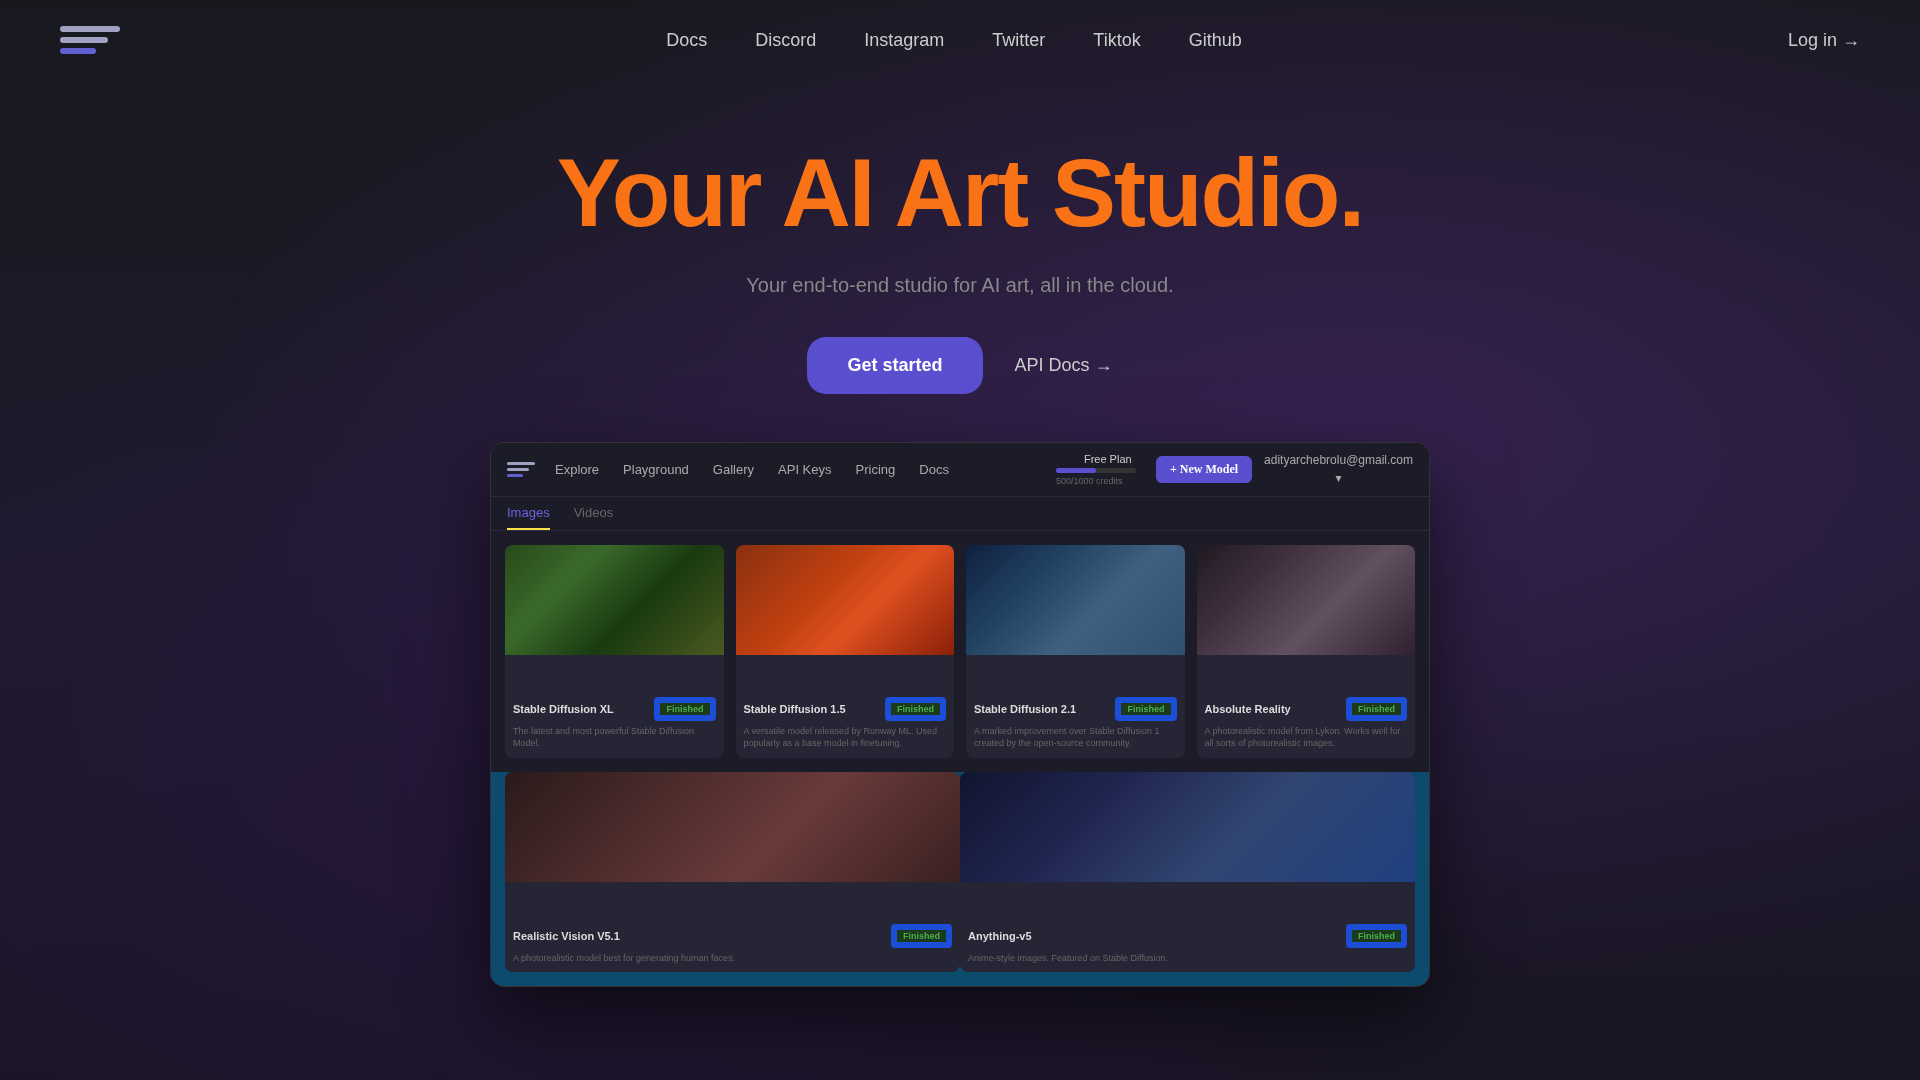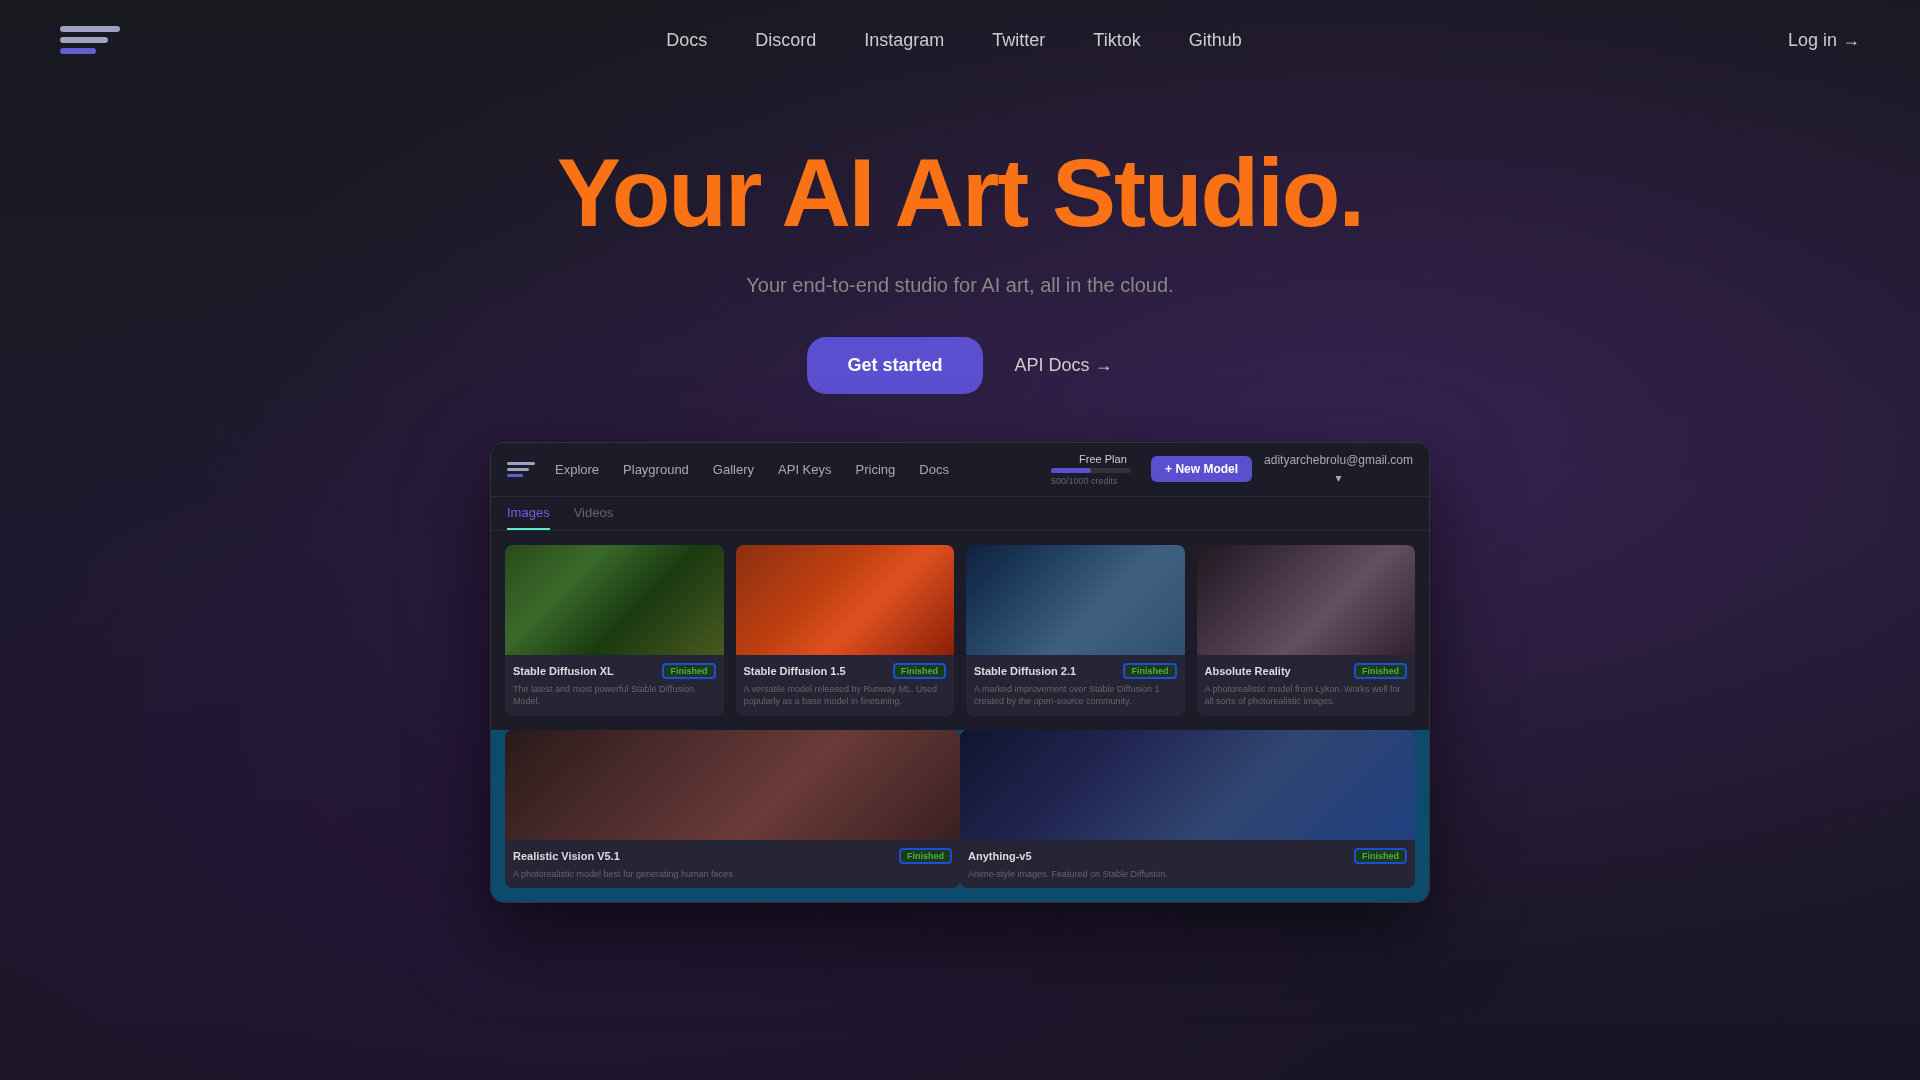--- a/index.html
+++ b/index.html
@@ -210,6 +210,7 @@
       display: flex;
       align-items: center;
       gap: 4px;
+      font-family: Liberation Serif, serif;
     }
 
     .user-email {

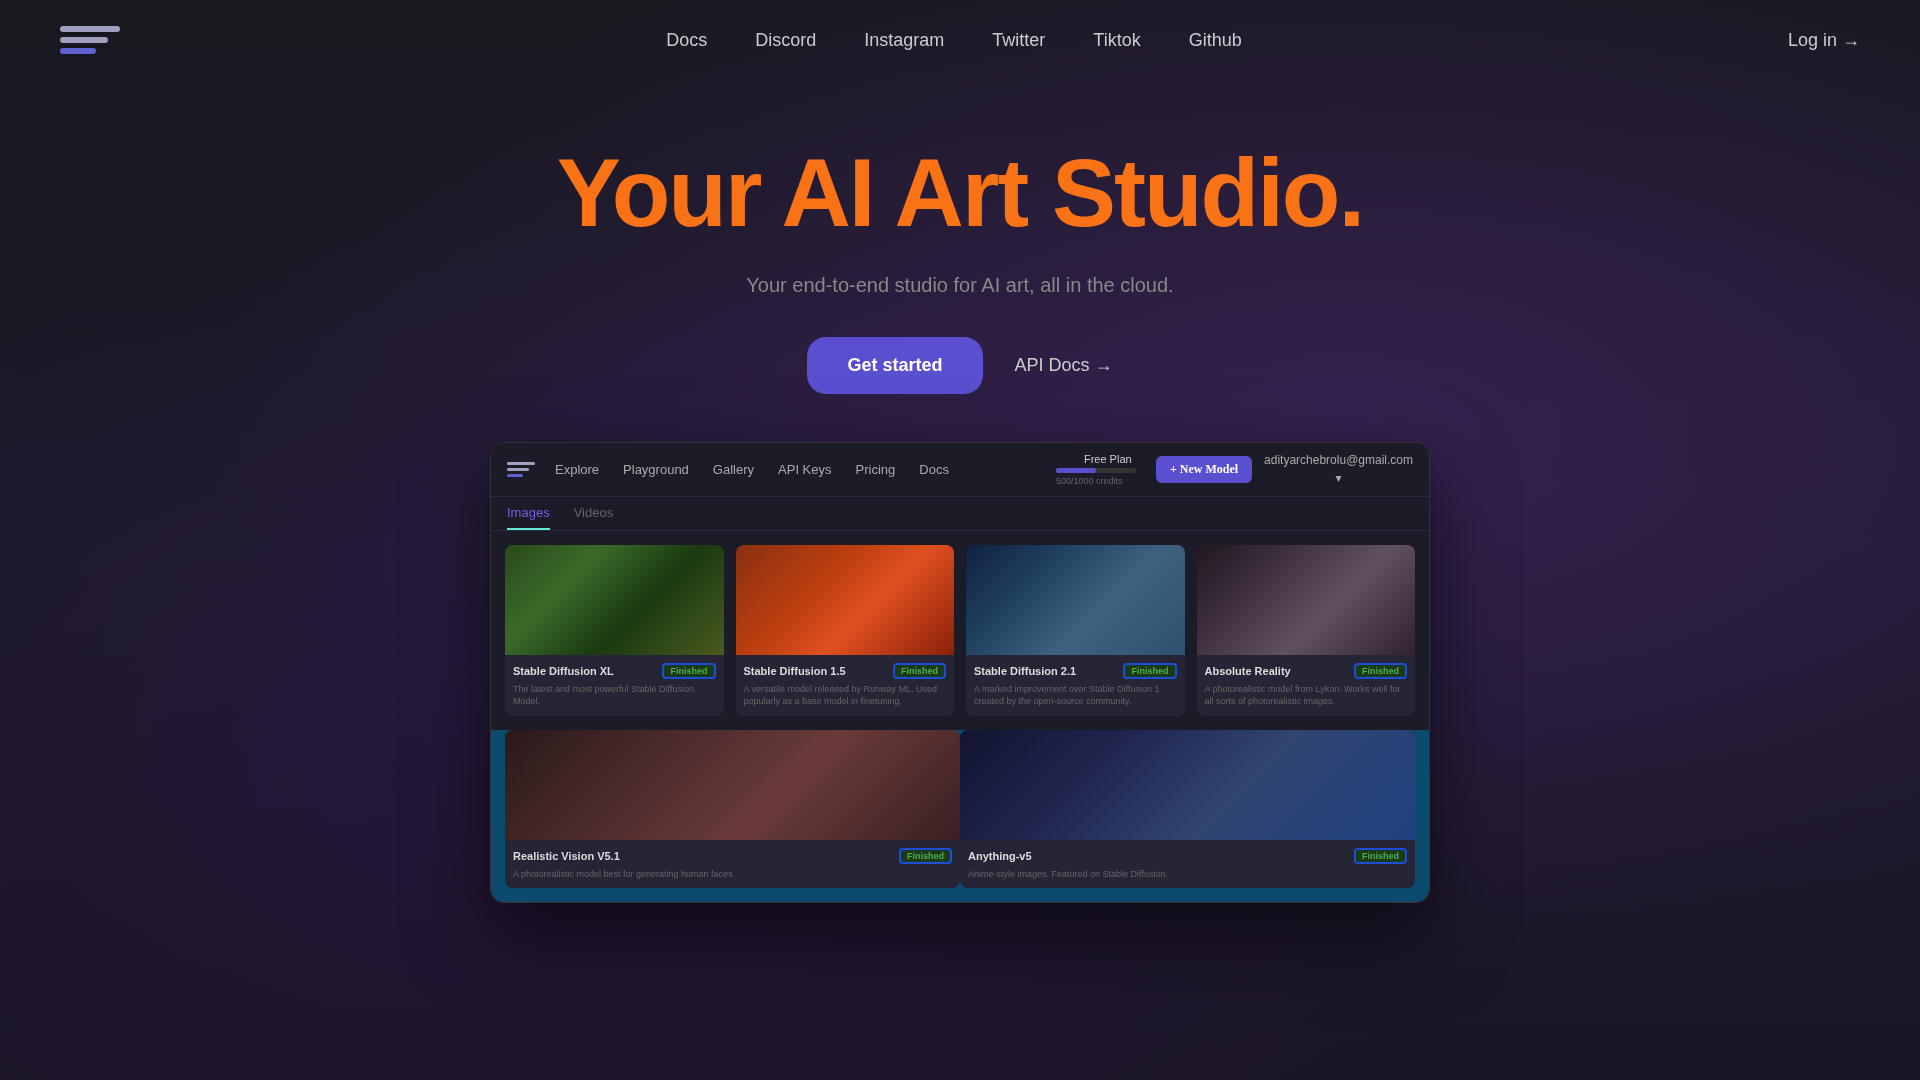--- a/index.html
+++ b/index.html
@@ -239,7 +239,7 @@
     }
     .app-tab.active {
       color: #7060e0;
-      border-bottom: 2px solid #5eead4;
+      border-bottom: 2px solid #fde047;
     }
 
     

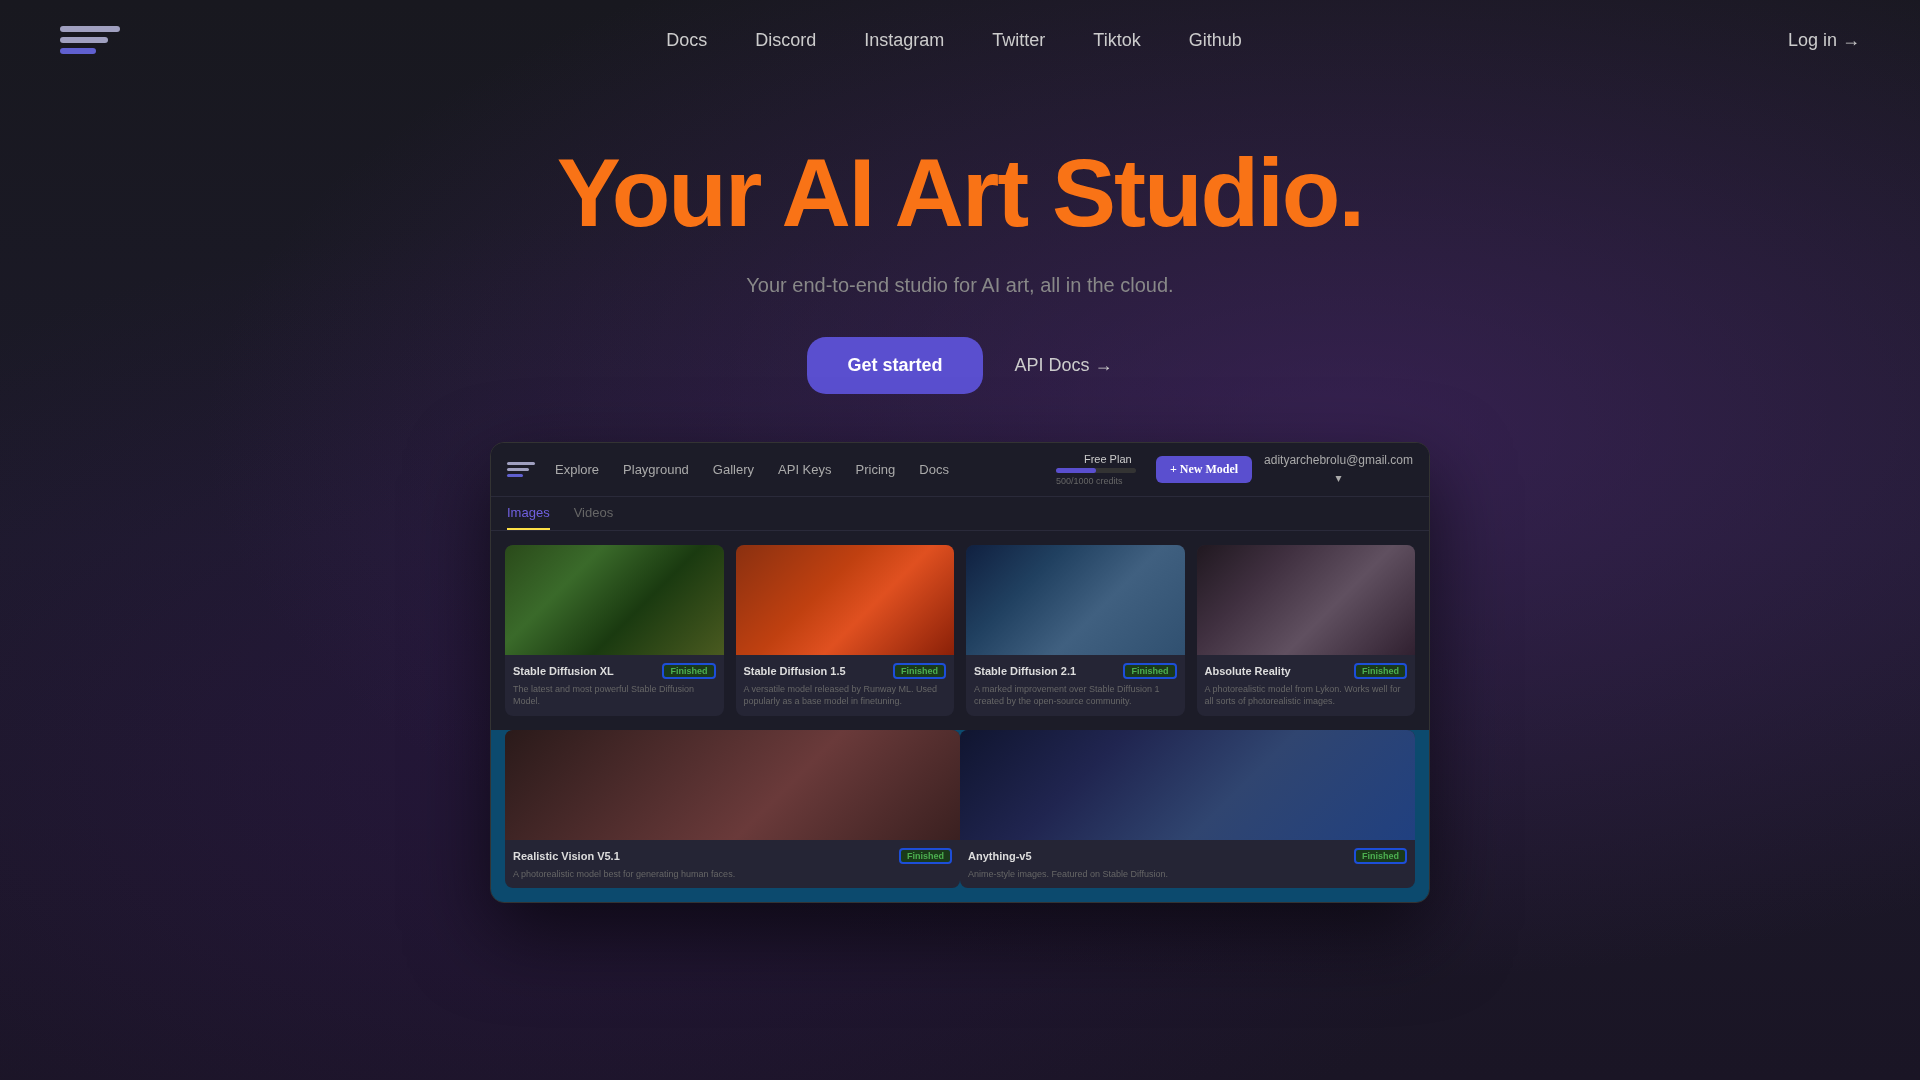--- a/index.html
+++ b/index.html
@@ -276,6 +276,7 @@
 
     .image-card-info {
       padding: 8px;
+      margin-top: 34px;
     }
 
     .image-card-header {

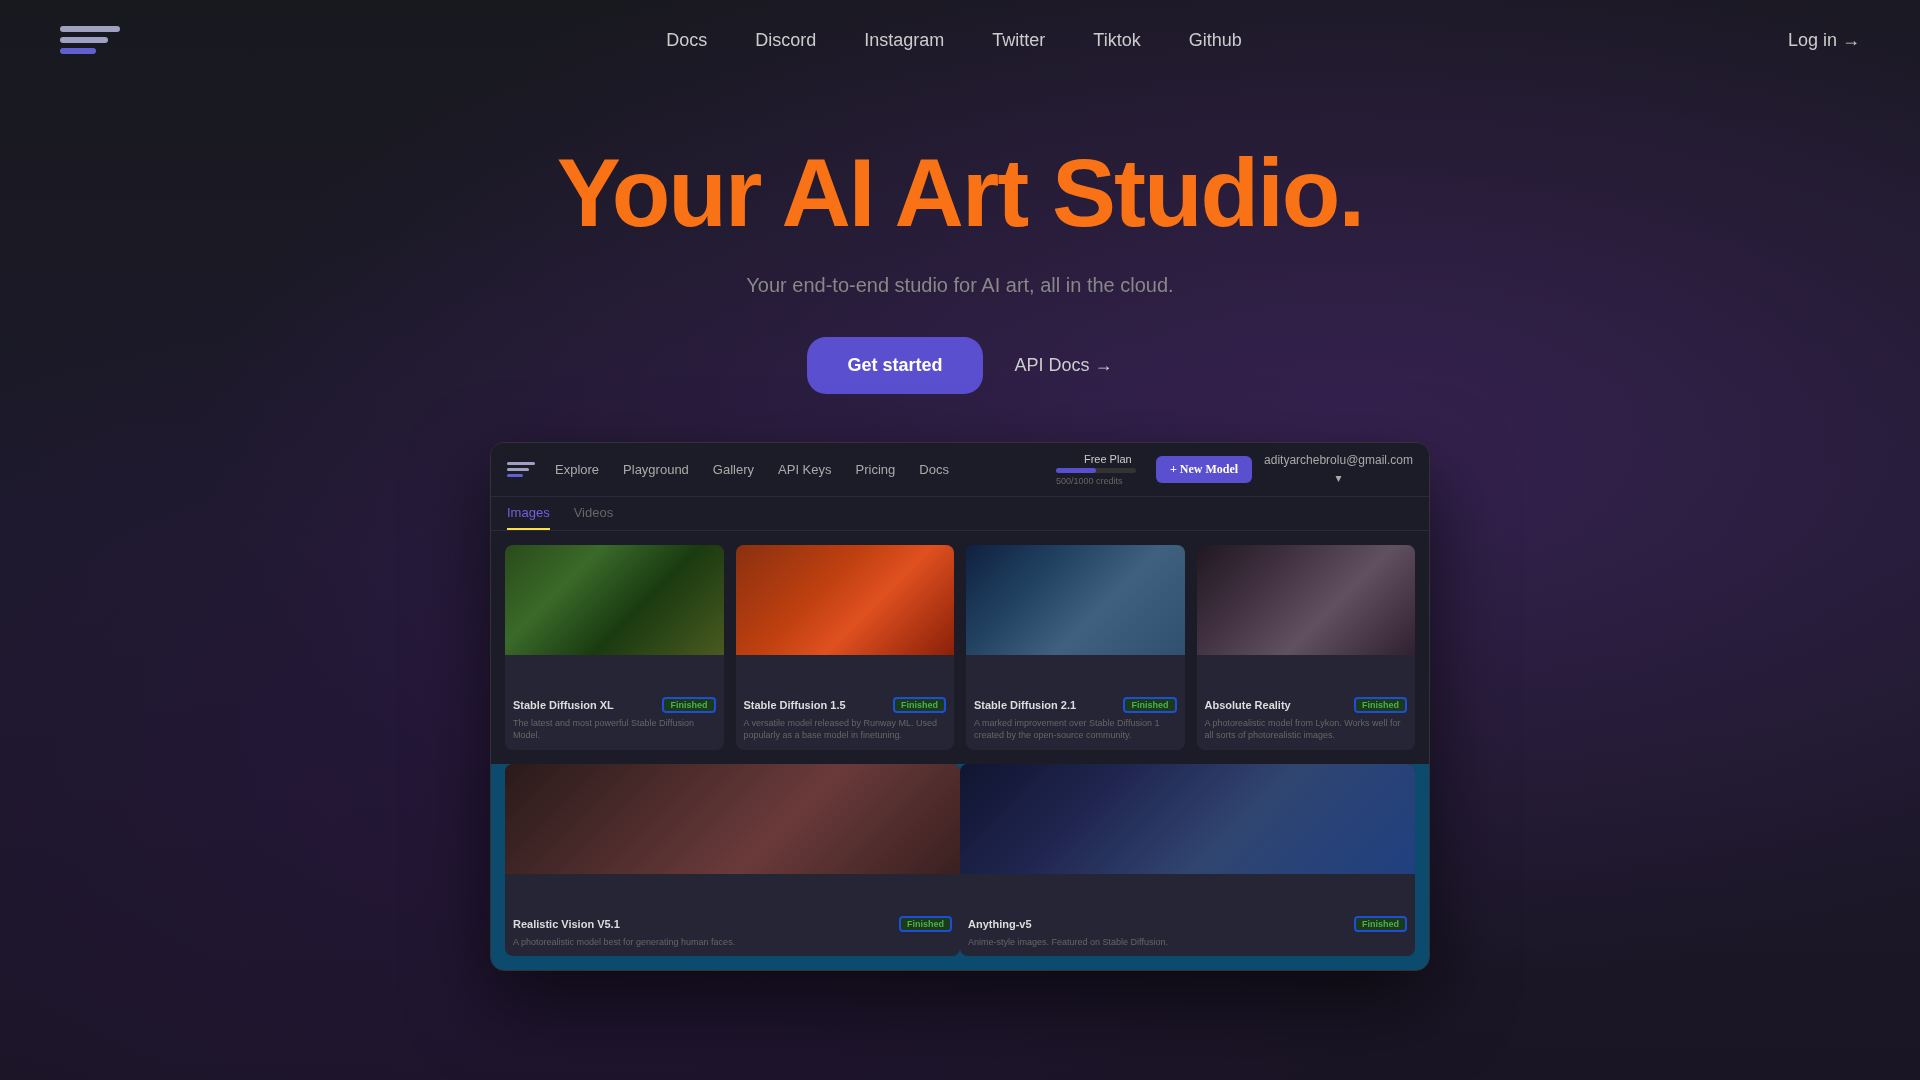--- a/index.html
+++ b/index.html
@@ -295,7 +295,7 @@
     .badge-finished {
       background: #1a3a1a;
       color: #4caf50;
-      border: 2px solid #1d4ed8;
+      border: 6px solid #1d4ed8;
       border-radius: 4px;
       padding: 1px 6px;
       font-size: 9px;

